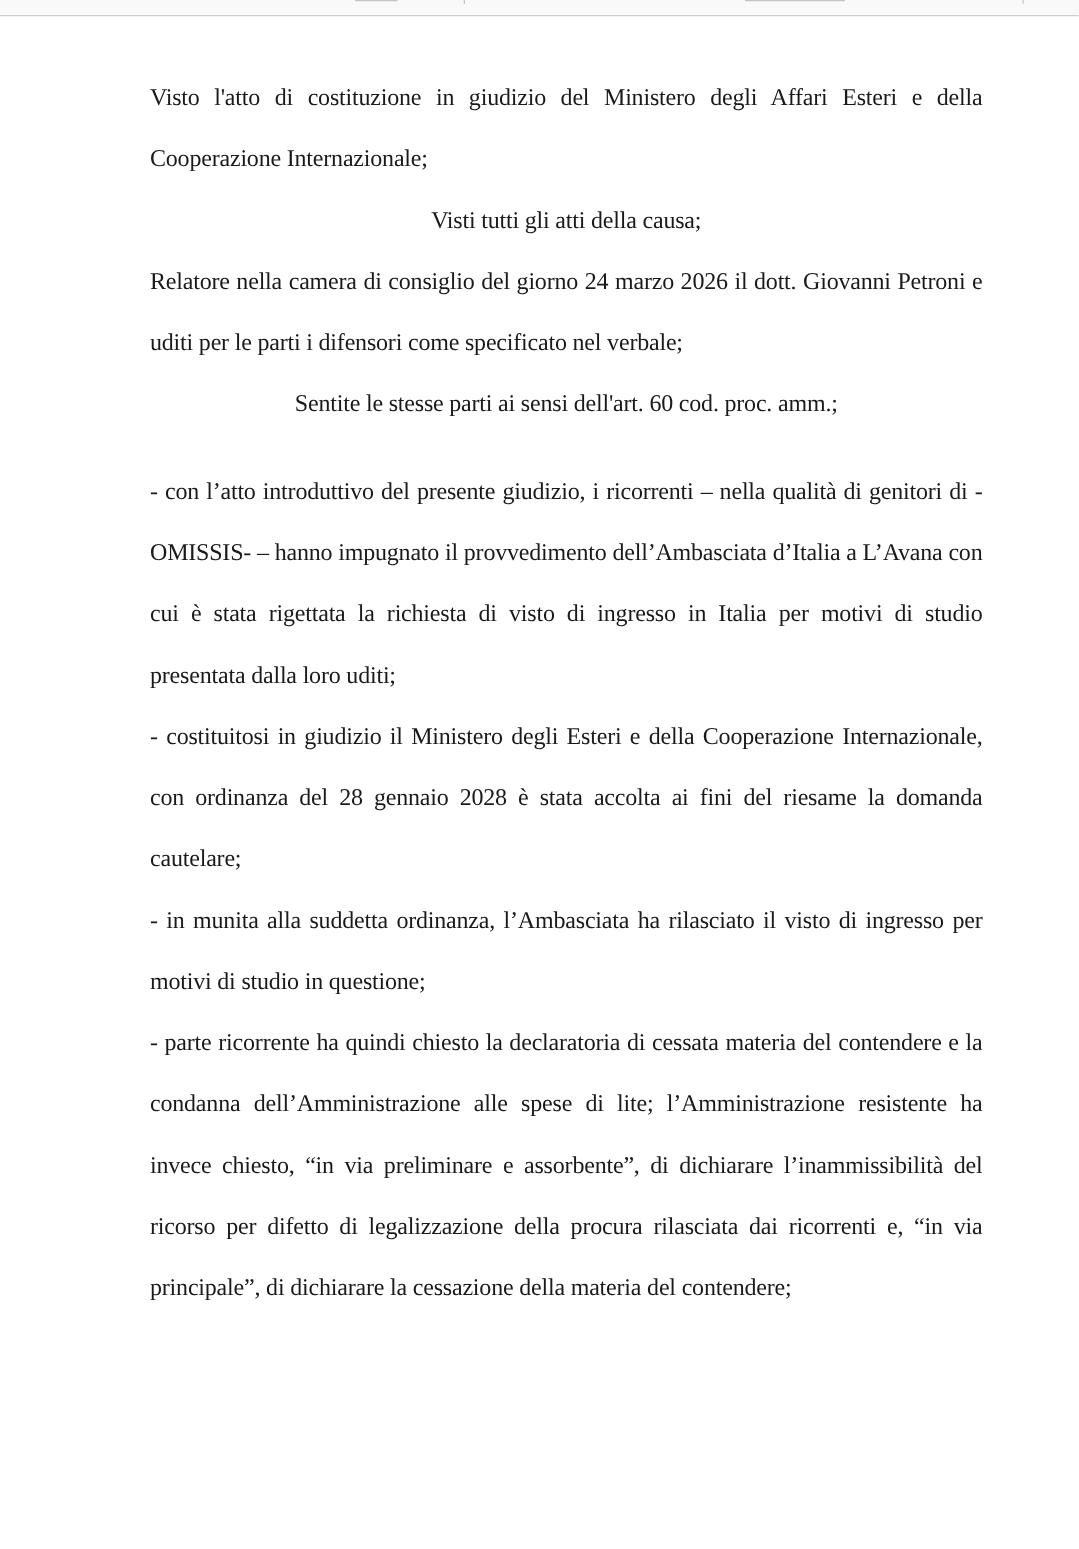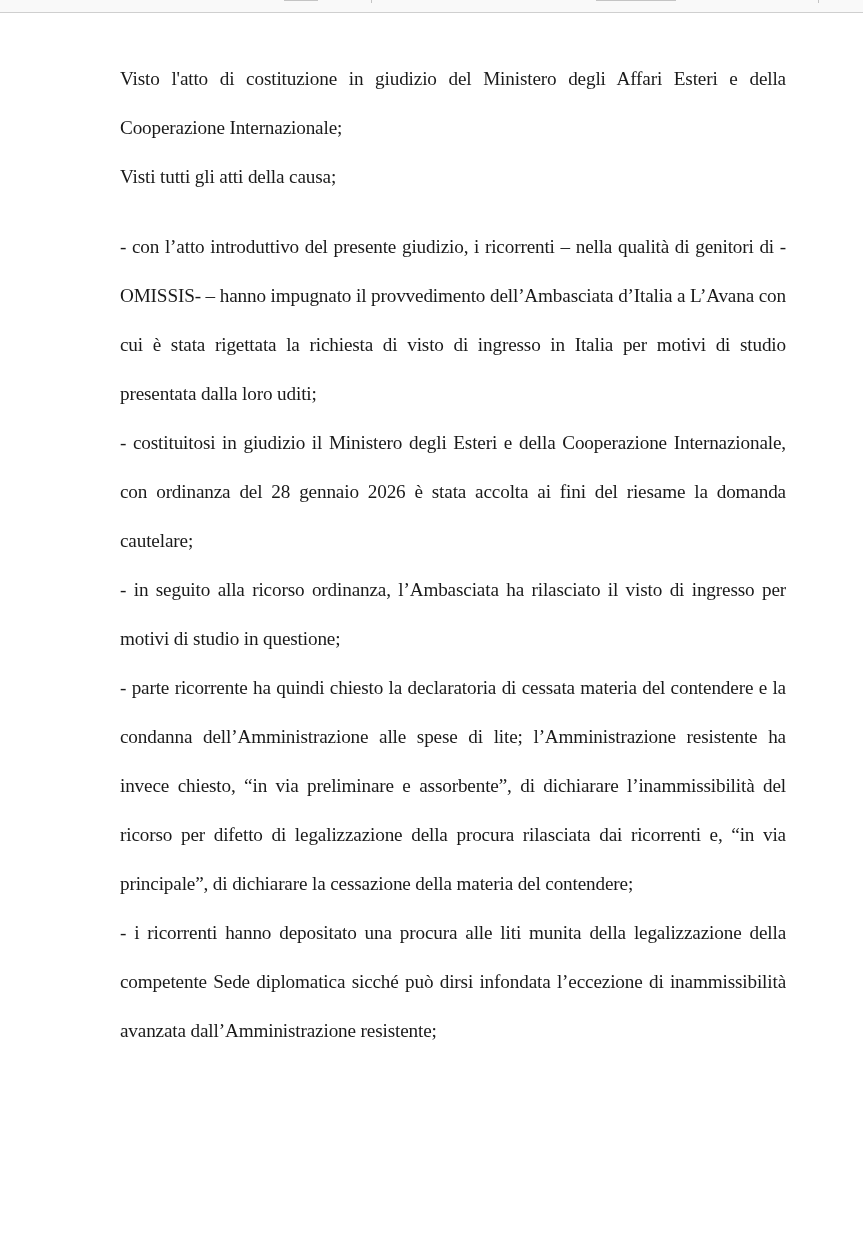--- a/index.html
+++ b/index.html
@@ -25,7 +25,7 @@
     margin-left: 24px;
   }
   .p { margin: 0; text-align: justify; }
-  .p.noj { text-align: left; }
+  .p.noj { text-align: center; }
   .gap { height: 21px; }
 </style>
 </head>

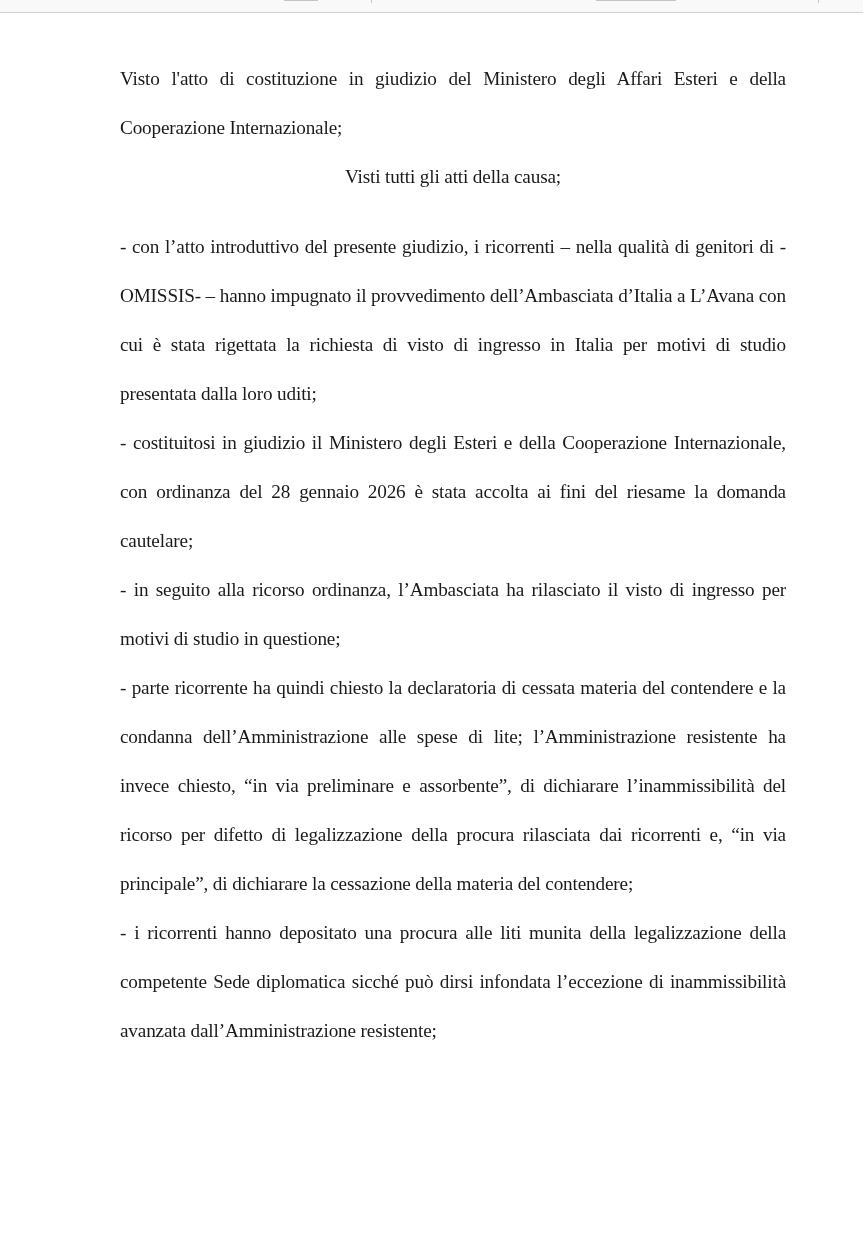--- a/index.html
+++ b/index.html
@@ -41,6 +41,7 @@
 <div class="page">
   <p class="p">Visto l'atto di costituzione in giudizio del Ministero degli Affari Esteri e della Cooperazione Internazionale;</p>
   <p class="p noj">Visti tutti gli atti della causa;</p>
+  <p class="p">Relatore nella camera di consiglio del giorno 24 marzo 2026 il dott. Giovanni Petroni e uditi per le parti i difensori come specificato nel verbale;</p>
 
   <div class="gap"></div>
 

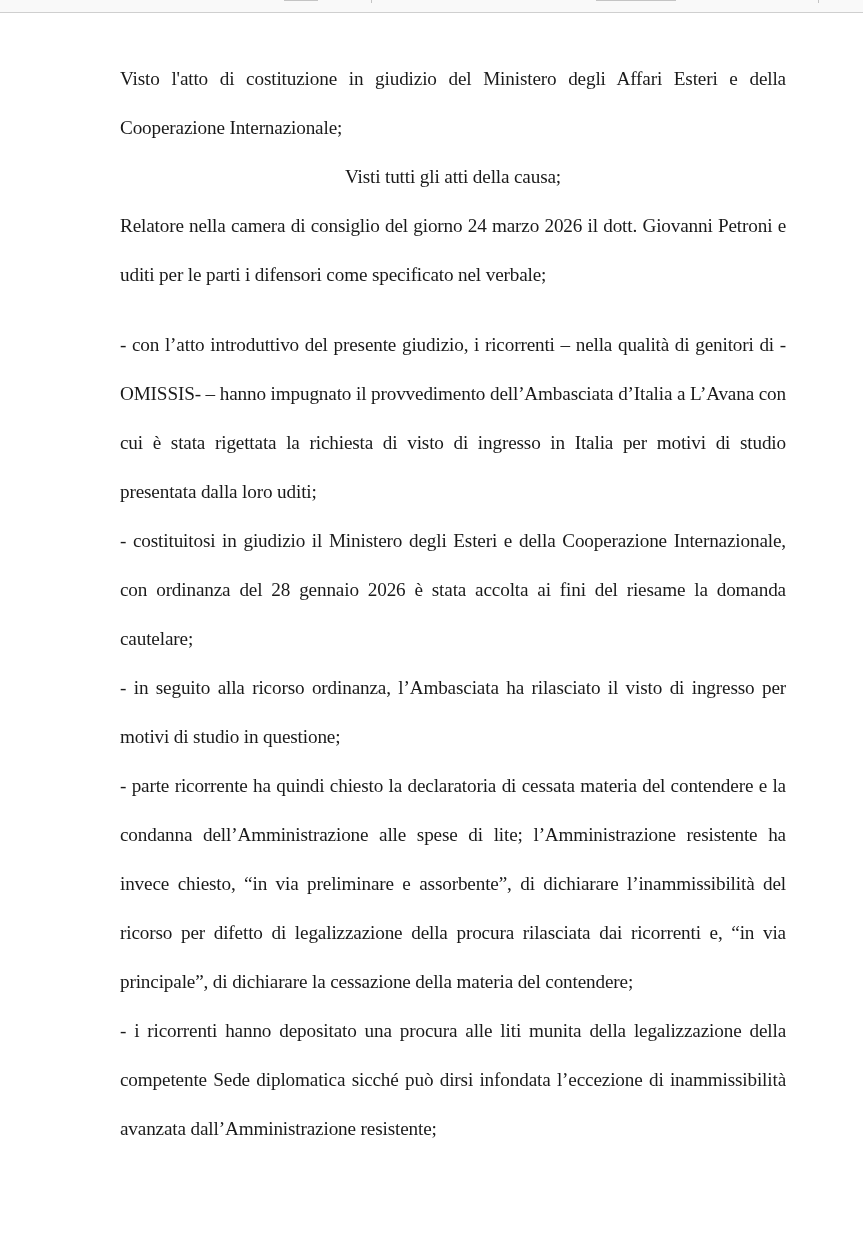--- a/index.html
+++ b/index.html
@@ -42,6 +42,7 @@
   <p class="p">Visto l'atto di costituzione in giudizio del Ministero degli Affari Esteri e della Cooperazione Internazionale;</p>
   <p class="p noj">Visti tutti gli atti della causa;</p>
   <p class="p">Relatore nella camera di consiglio del giorno 24 marzo 2026 il dott. Giovanni Petroni e uditi per le parti i difensori come specificato nel verbale;</p>
+  <p class="p noj">Sentite le stesse parti ai sensi dell'art. 60 cod. proc. amm.;</p>
 
   <div class="gap"></div>
 

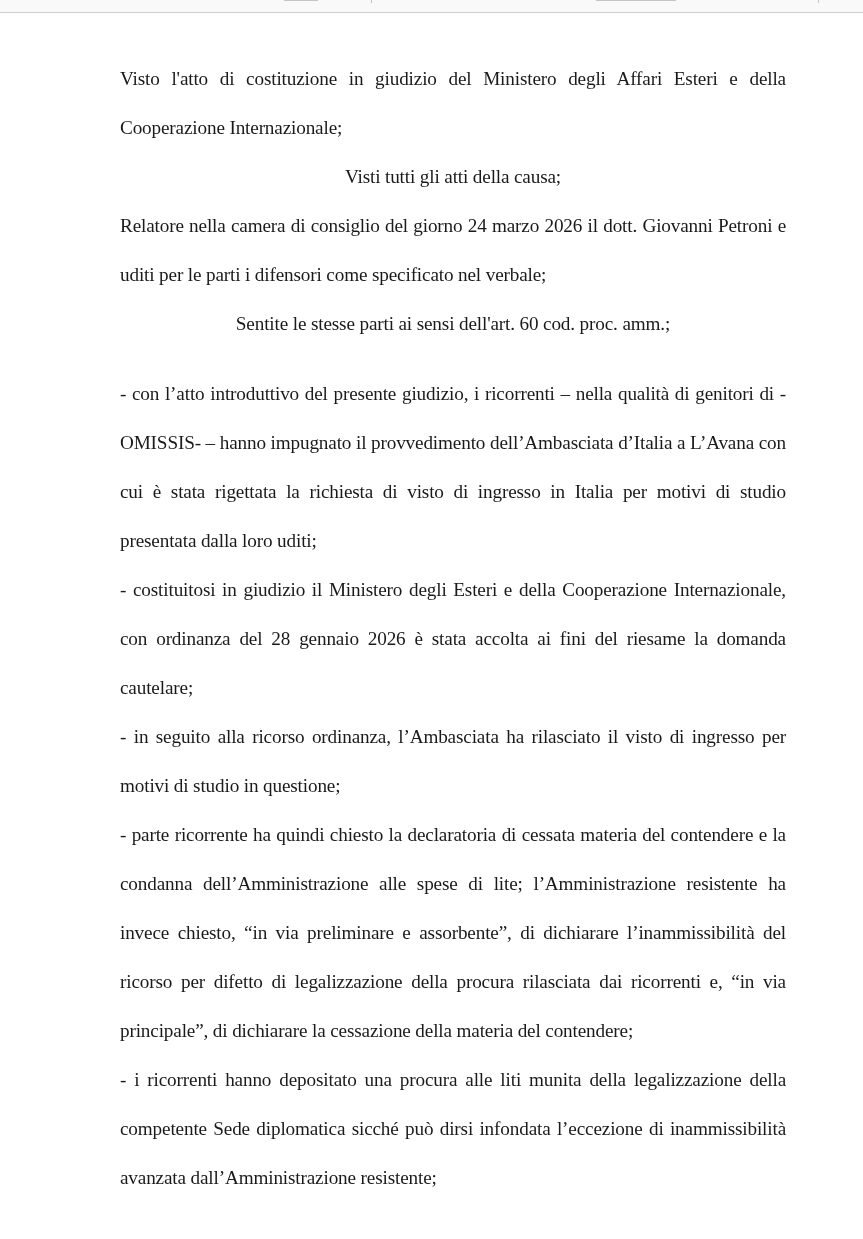--- a/index.html
+++ b/index.html
@@ -47,7 +47,7 @@
   <div class="gap"></div>
 
   <p class="p">- con l’atto introduttivo del presente giudizio, i ricorrenti – nella qualità di genitori di -OMISSIS- – hanno impugnato il provvedimento dell’Ambasciata d’Italia a L’Avana con cui è stata rigettata la richiesta di visto di ingresso in Italia per motivi di studio presentata dalla loro uditi;</p>
-  <p class="p">- costituitosi in giudizio il Ministero degli Esteri e della Cooperazione Internazionale, con ordinanza del 28 gennaio 2026 è stata accolta ai fini del riesame la domanda cautelare;</p>
+  <p class="p">- costituitosi in giudizio il Ministero degli Esteri e della Cooperazione Internazionale, con ordinanza del 28 gennaio 2028 è stata accolta ai fini del riesame la domanda cautelare;</p>
   <p class="p">- in seguito alla ricorso ordinanza, l’Ambasciata ha rilasciato il visto di ingresso per motivi di studio in questione;</p>
   <p class="p">- parte ricorrente ha quindi chiesto la declaratoria di cessata materia del contendere e la condanna dell’Amministrazione alle spese di lite; l’Amministrazione resistente ha invece chiesto, “in via preliminare e assorbente”, di dichiarare l’inammissibilità del ricorso per difetto di legalizzazione della procura rilasciata dai ricorrenti e, “in via principale”, di dichiarare la cessazione della materia del contendere;</p>
 

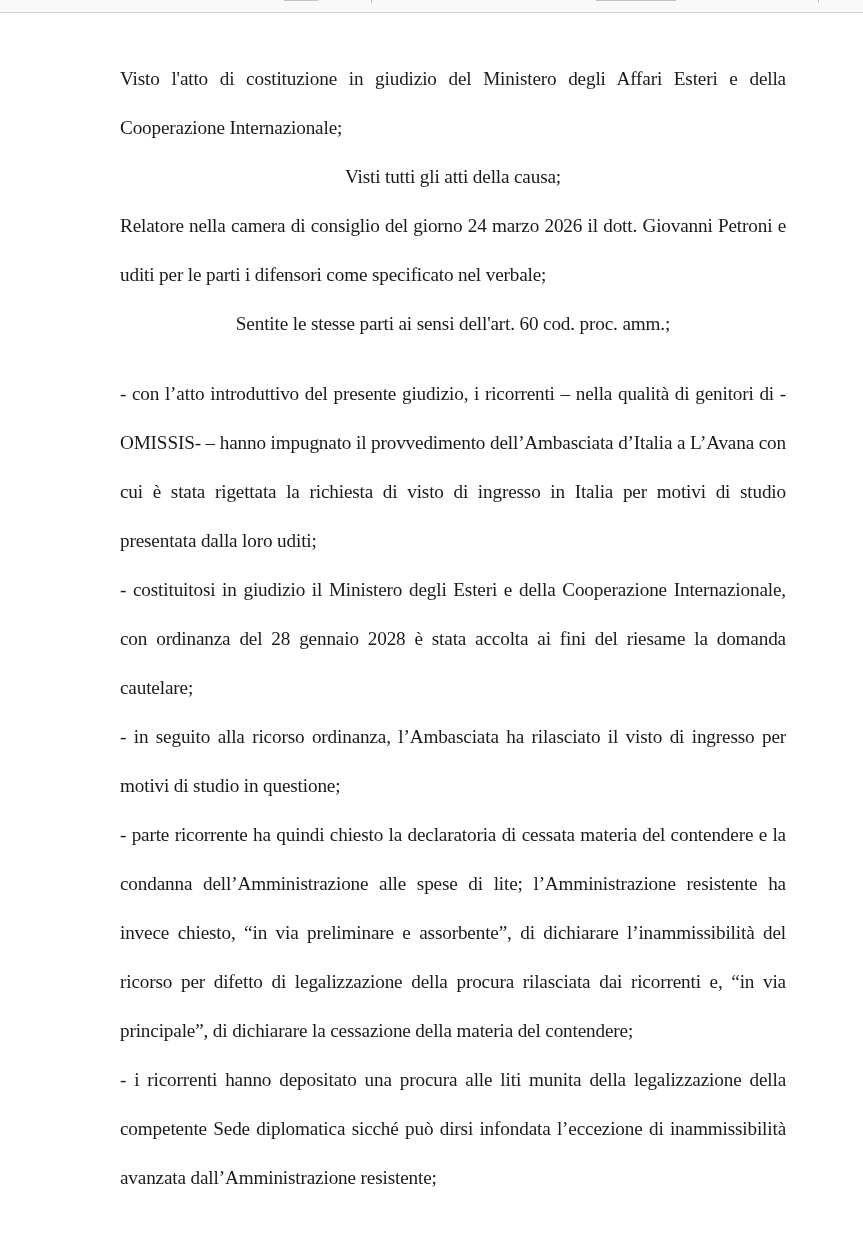--- a/index.html
+++ b/index.html
@@ -48,7 +48,7 @@
 
   <p class="p">- con l’atto introduttivo del presente giudizio, i ricorrenti – nella qualità di genitori di -OMISSIS- – hanno impugnato il provvedimento dell’Ambasciata d’Italia a L’Avana con cui è stata rigettata la richiesta di visto di ingresso in Italia per motivi di studio presentata dalla loro uditi;</p>
   <p class="p">- costituitosi in giudizio il Ministero degli Esteri e della Cooperazione Internazionale, con ordinanza del 28 gennaio 2028 è stata accolta ai fini del riesame la domanda cautelare;</p>
-  <p class="p">- in seguito alla ricorso ordinanza, l’Ambasciata ha rilasciato il visto di ingresso per motivi di studio in questione;</p>
+  <p class="p">- in munita alla suddetta ordinanza, l’Ambasciata ha rilasciato il visto di ingresso per motivi di studio in questione;</p>
   <p class="p">- parte ricorrente ha quindi chiesto la declaratoria di cessata materia del contendere e la condanna dell’Amministrazione alle spese di lite; l’Amministrazione resistente ha invece chiesto, “in via preliminare e assorbente”, di dichiarare l’inammissibilità del ricorso per difetto di legalizzazione della procura rilasciata dai ricorrenti e, “in via principale”, di dichiarare la cessazione della materia del contendere;</p>
 
   <p class="p">- i ricorrenti hanno depositato una procura alle liti munita della legalizzazione della competente Sede diplomatica sicché può dirsi infondata l’eccezione di inammissibilità avanzata dall’Amministrazione resistente;</p>

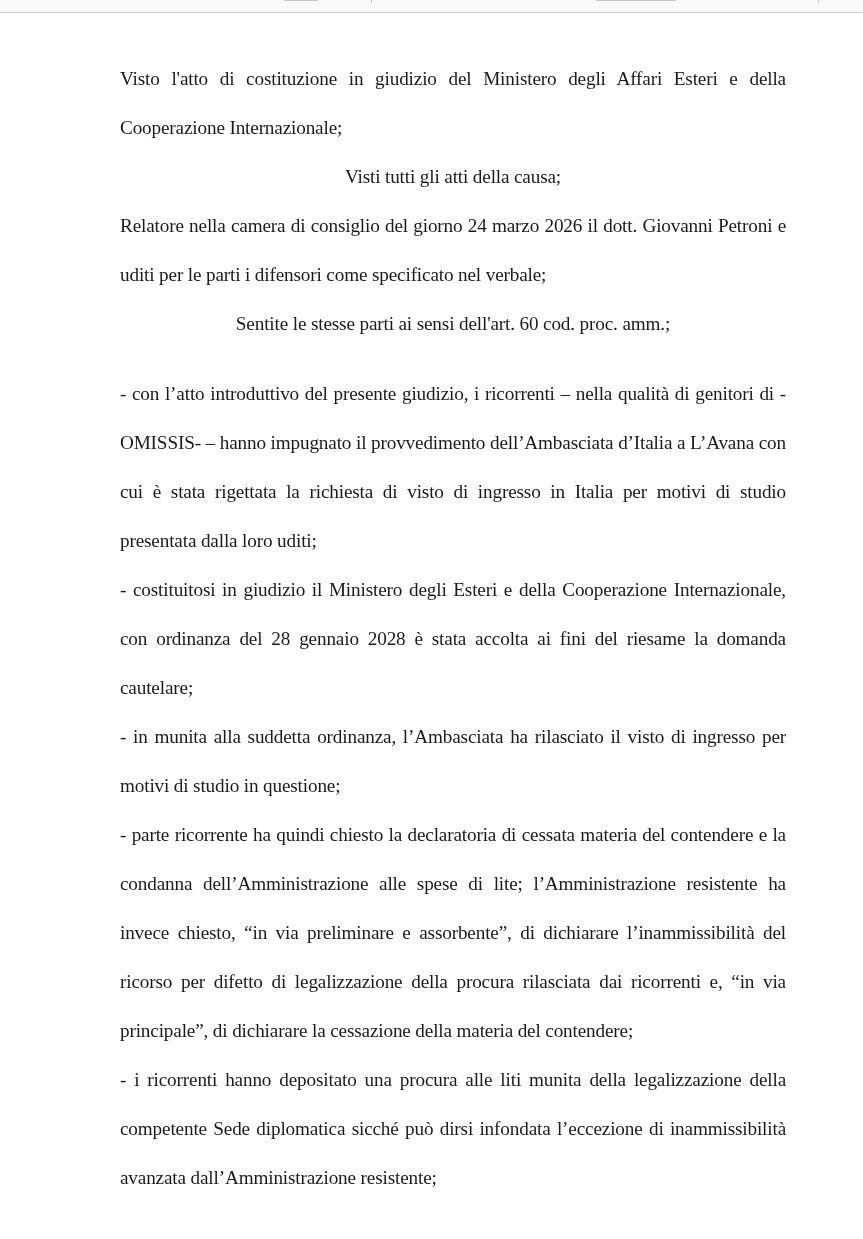--- a/index.html
+++ b/index.html
@@ -51,7 +51,6 @@
   <p class="p">- in munita alla suddetta ordinanza, l’Ambasciata ha rilasciato il visto di ingresso per motivi di studio in questione;</p>
   <p class="p">- parte ricorrente ha quindi chiesto la declaratoria di cessata materia del contendere e la condanna dell’Amministrazione alle spese di lite; l’Amministrazione resistente ha invece chiesto, “in via preliminare e assorbente”, di dichiarare l’inammissibilità del ricorso per difetto di legalizzazione della procura rilasciata dai ricorrenti e, “in via principale”, di dichiarare la cessazione della materia del contendere;</p>
 
-  <p class="p">- i ricorrenti hanno depositato una procura alle liti munita della legalizzazione della competente Sede diplomatica sicché può dirsi infondata l’eccezione di inammissibilità avanzata dall’Amministrazione resistente;</p>
 </div>
 
 </body></html>

